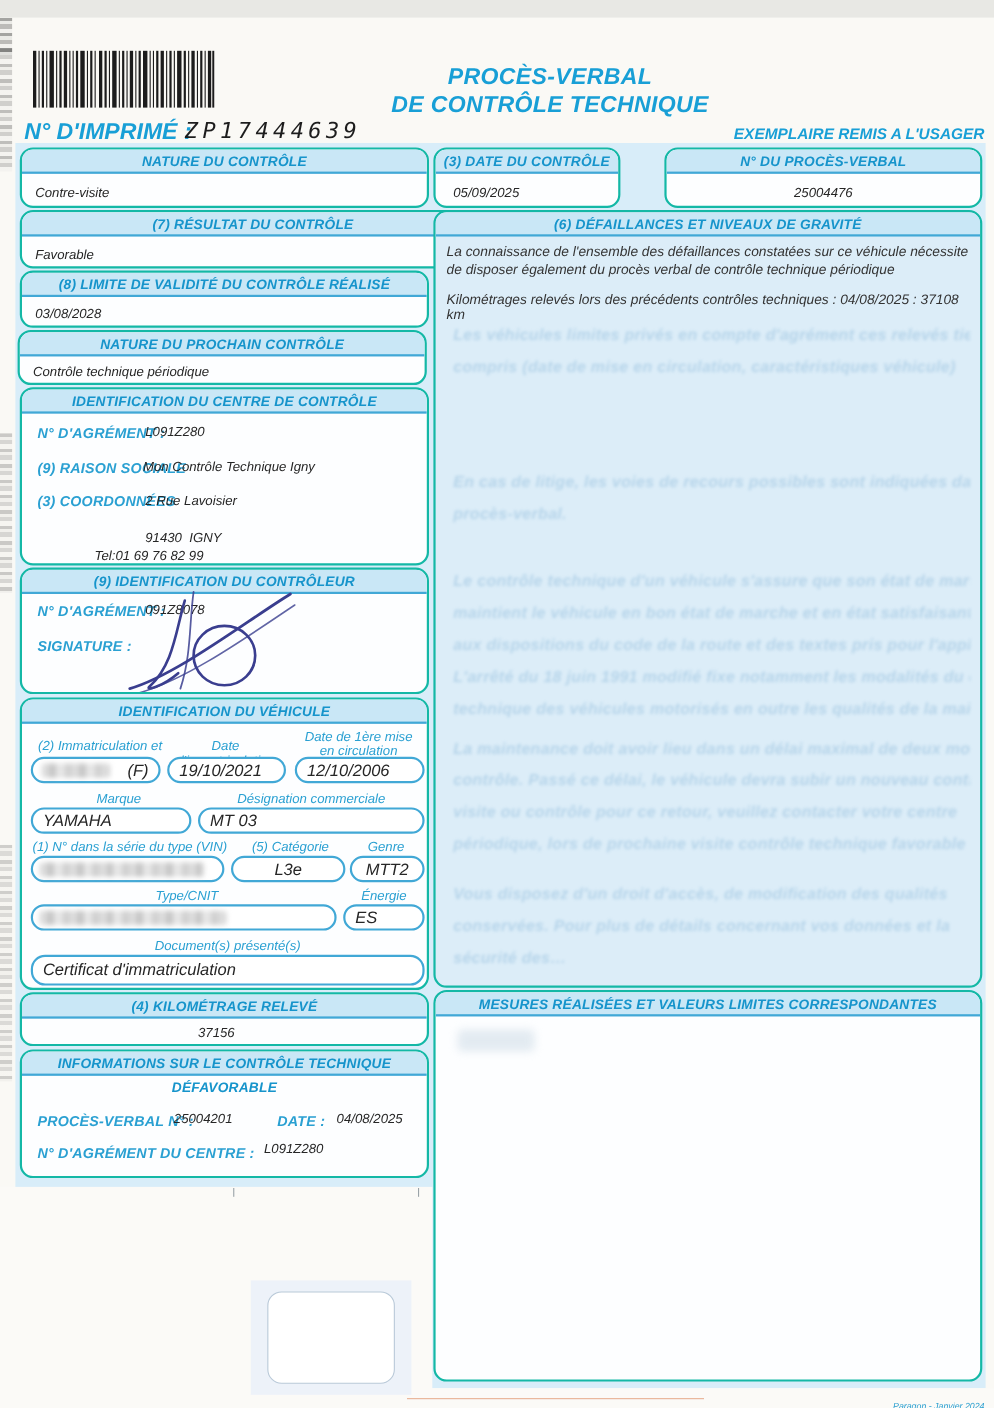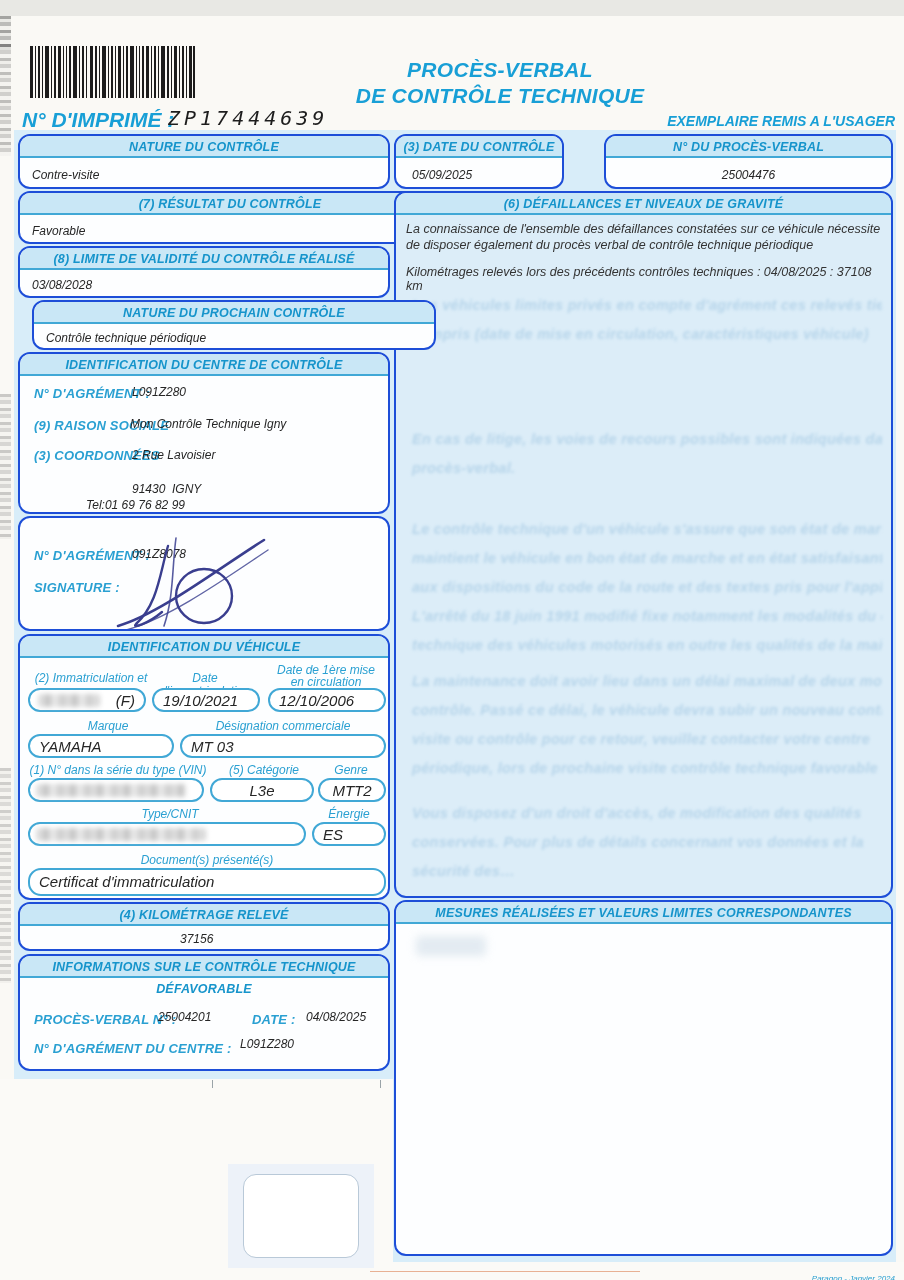--- a/index.html
+++ b/index.html
@@ -16,7 +16,7 @@
   #white-bottom-strip { left:14px; top:1246px; width:890px; height:34px; background:#fbfaf7; }
 
   
-  .box { position:absolute; background:#fdfeff; border:2px solid #1d4ed8; border-radius:12px; overflow:hidden; }
+  .box { position:absolute; background:#fdfeff; border:2px solid #14b8a6; border-radius:12px; overflow:hidden; }
   .box.blue-body { background:#dcedf8; }
   .hd {
     background:#c9e7f6; border-bottom:2px solid #41a8d6;

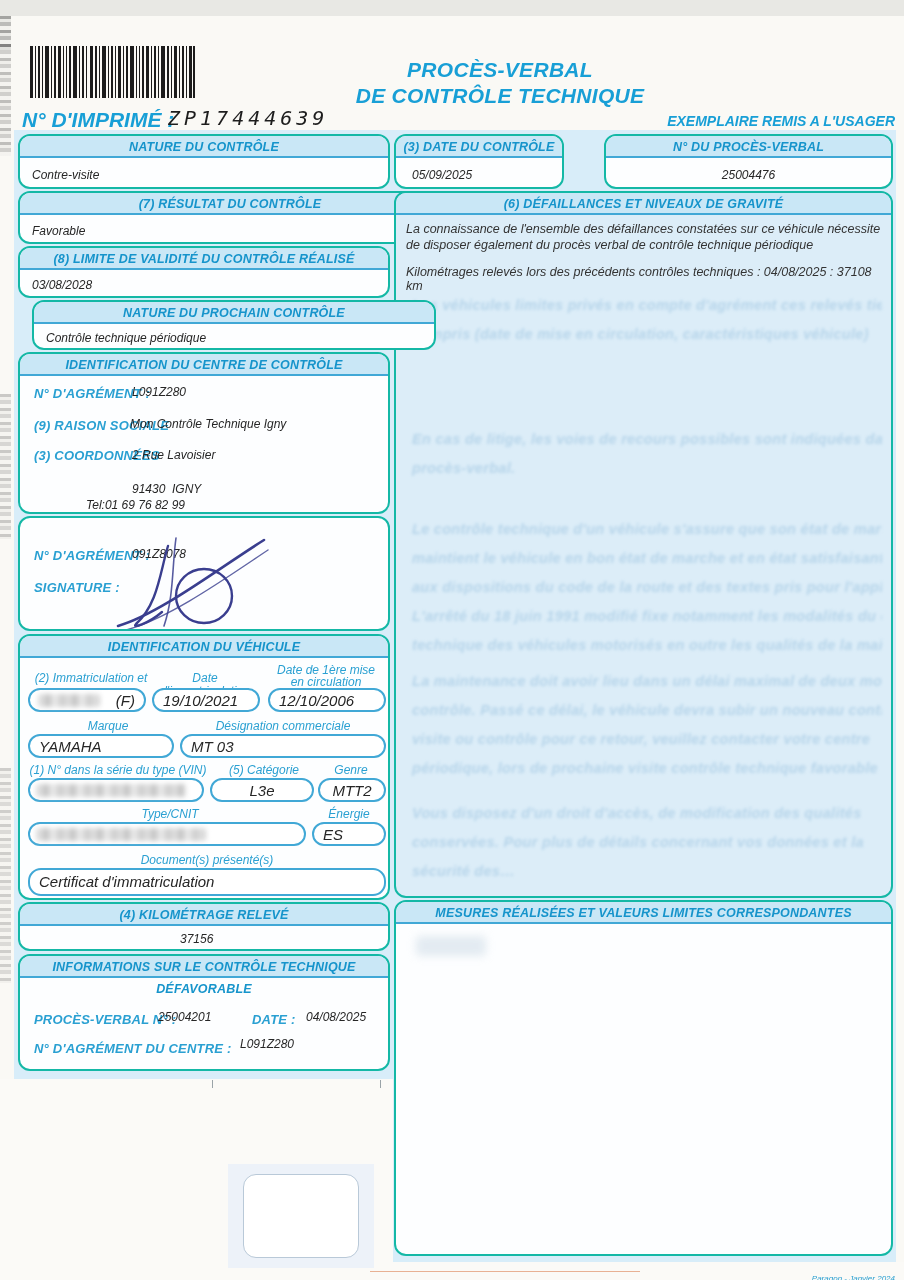--- a/index.html
+++ b/index.html
@@ -179,7 +179,7 @@
     <div class="abs val" style="left:12px;top:30px">03/08/2028</div>
   </div>
 
-  <div class="box" style="left:32px;top:284px;width:404px;height:50px">
+  <div class="box" style="left:16px;top:284px;width:372px;height:50px">
     <div class="hd">NATURE DU PROCHAIN CONTRÔLE</div>
     <div class="abs val" style="left:12px;top:29px">Contrôle technique périodique</div>
   </div>

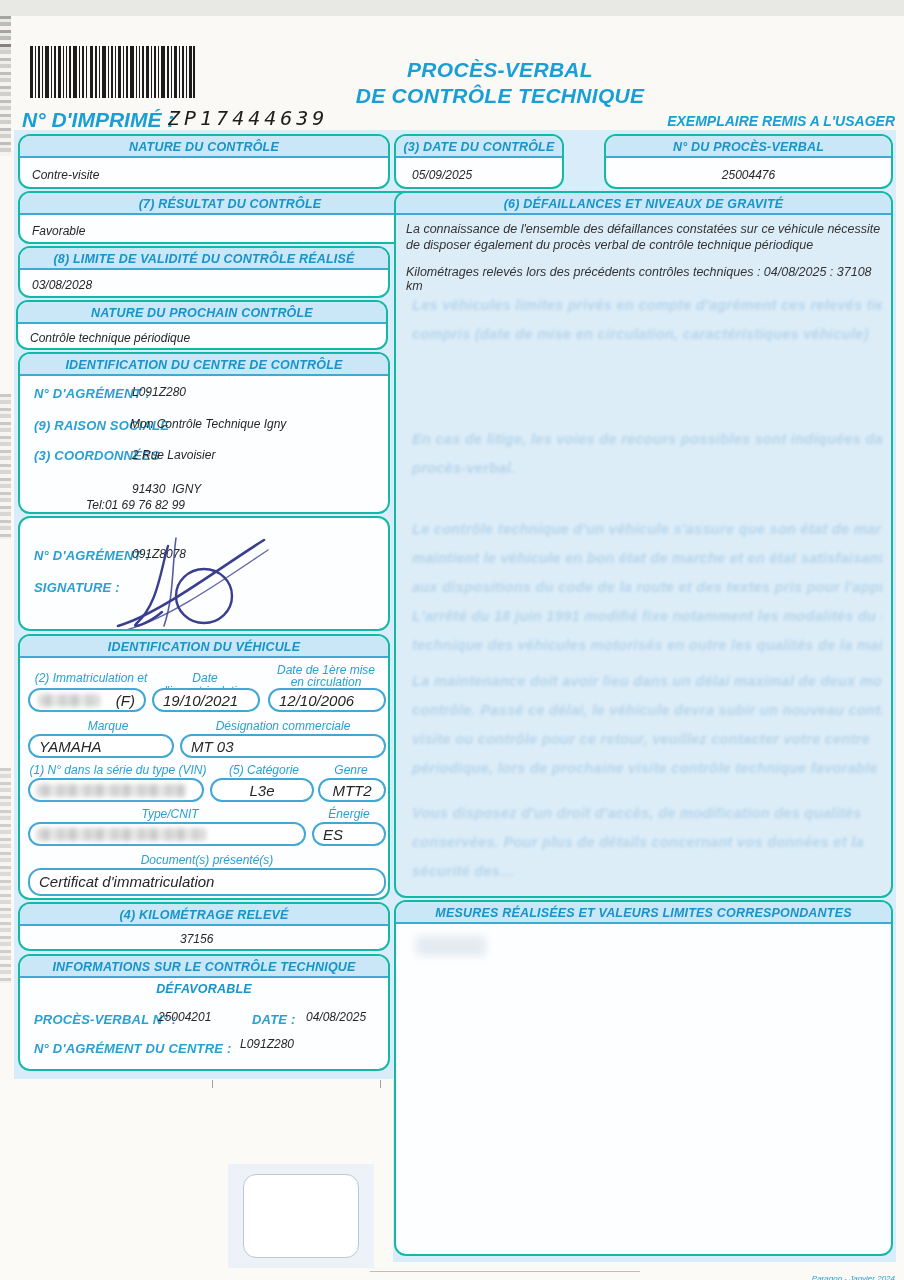--- a/index.html
+++ b/index.html
@@ -197,6 +197,7 @@
   </div>
 
   <div class="box" style="left:18px;top:500px;width:372px;height:115px">
+    <div class="hd">(9) IDENTIFICATION DU CONTRÔLEUR</div>
     <span class="abs lbl" style="left:14px;top:30px">N° D'AGRÉMENT :</span>
     <span class="abs val" style="left:112px;top:29px">091Z8078</span>
     <span class="abs lbl" style="left:14px;top:62px">SIGNATURE :</span>

